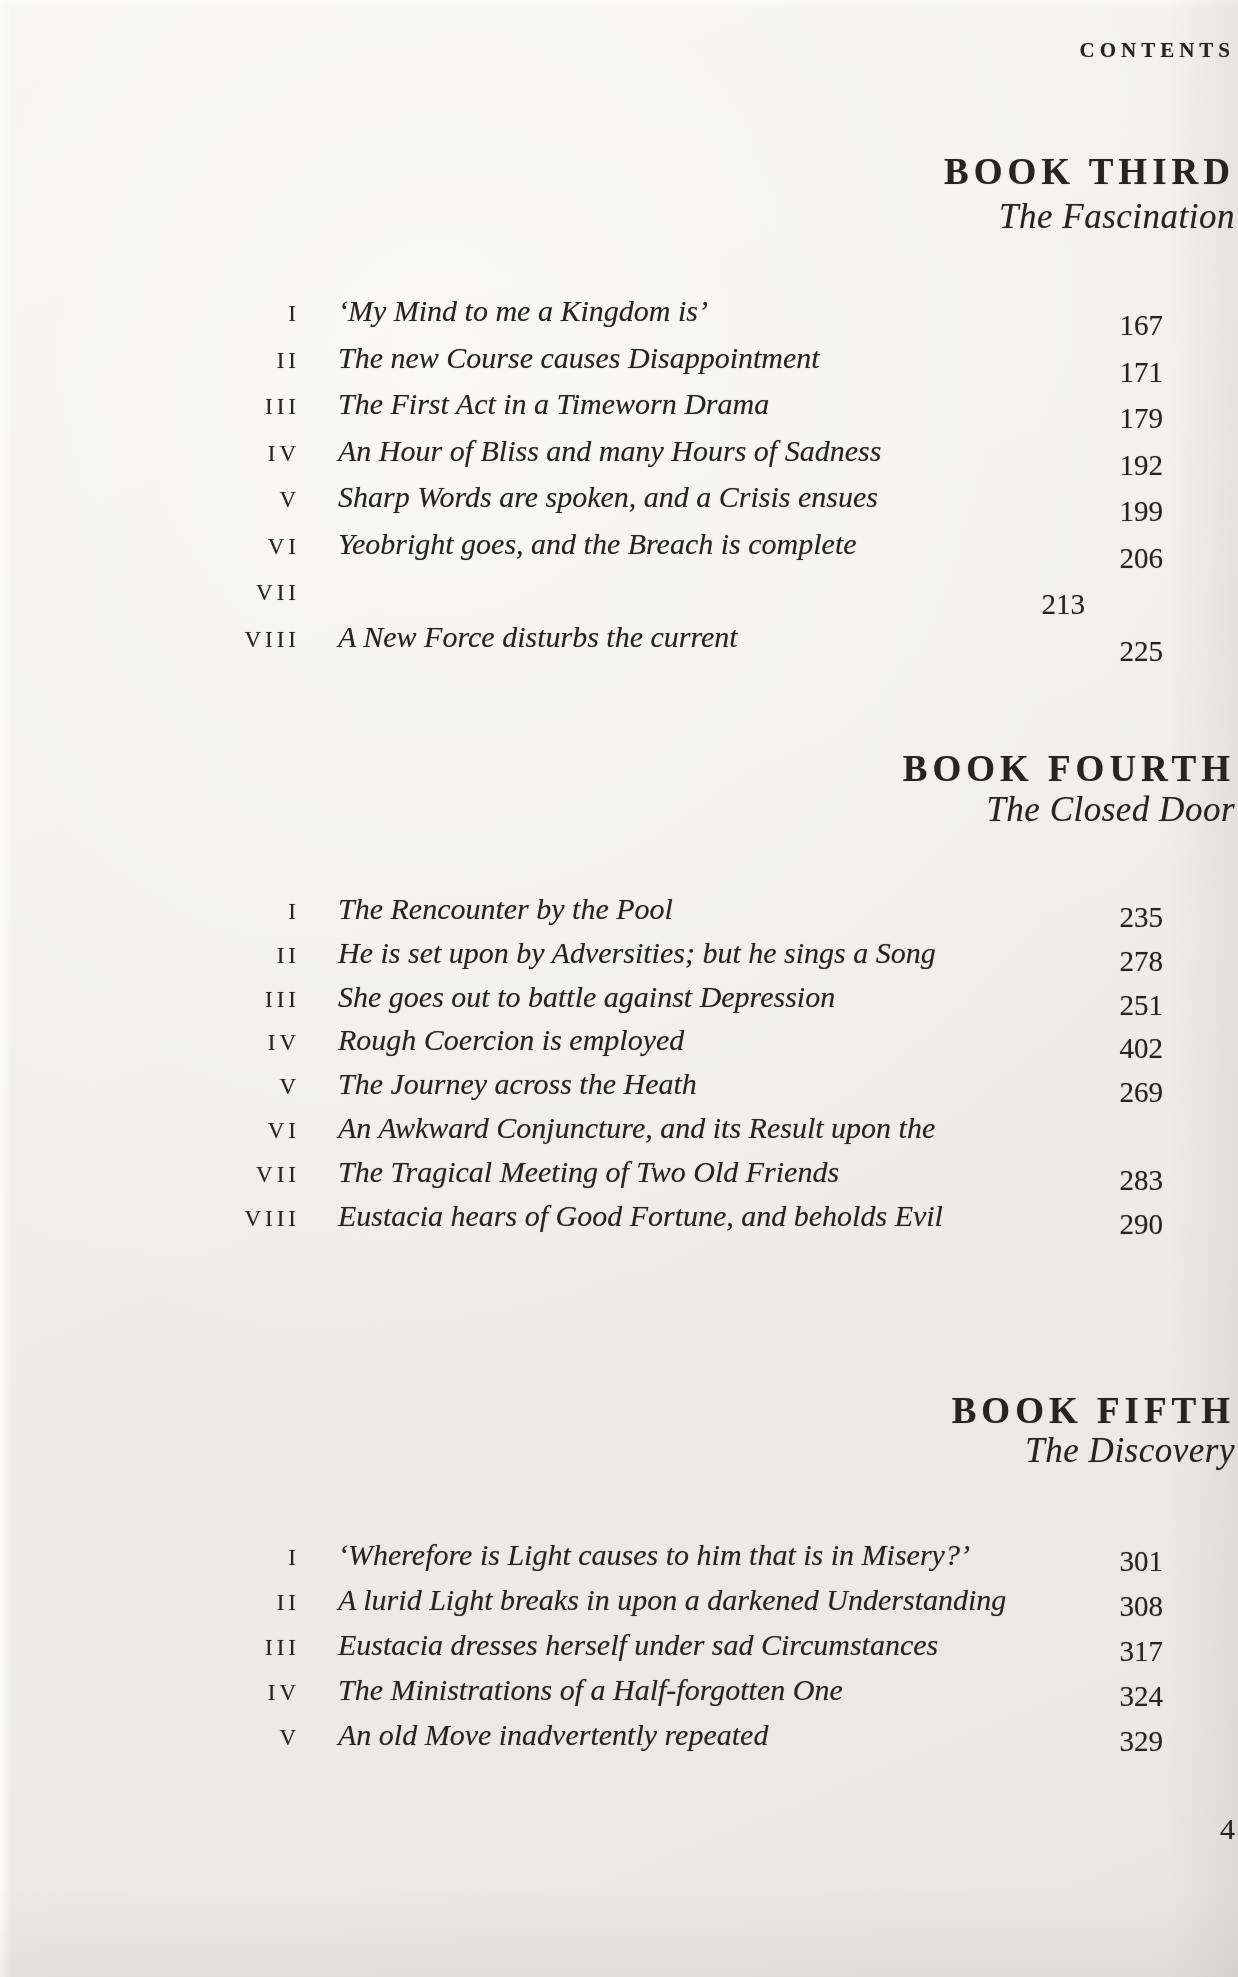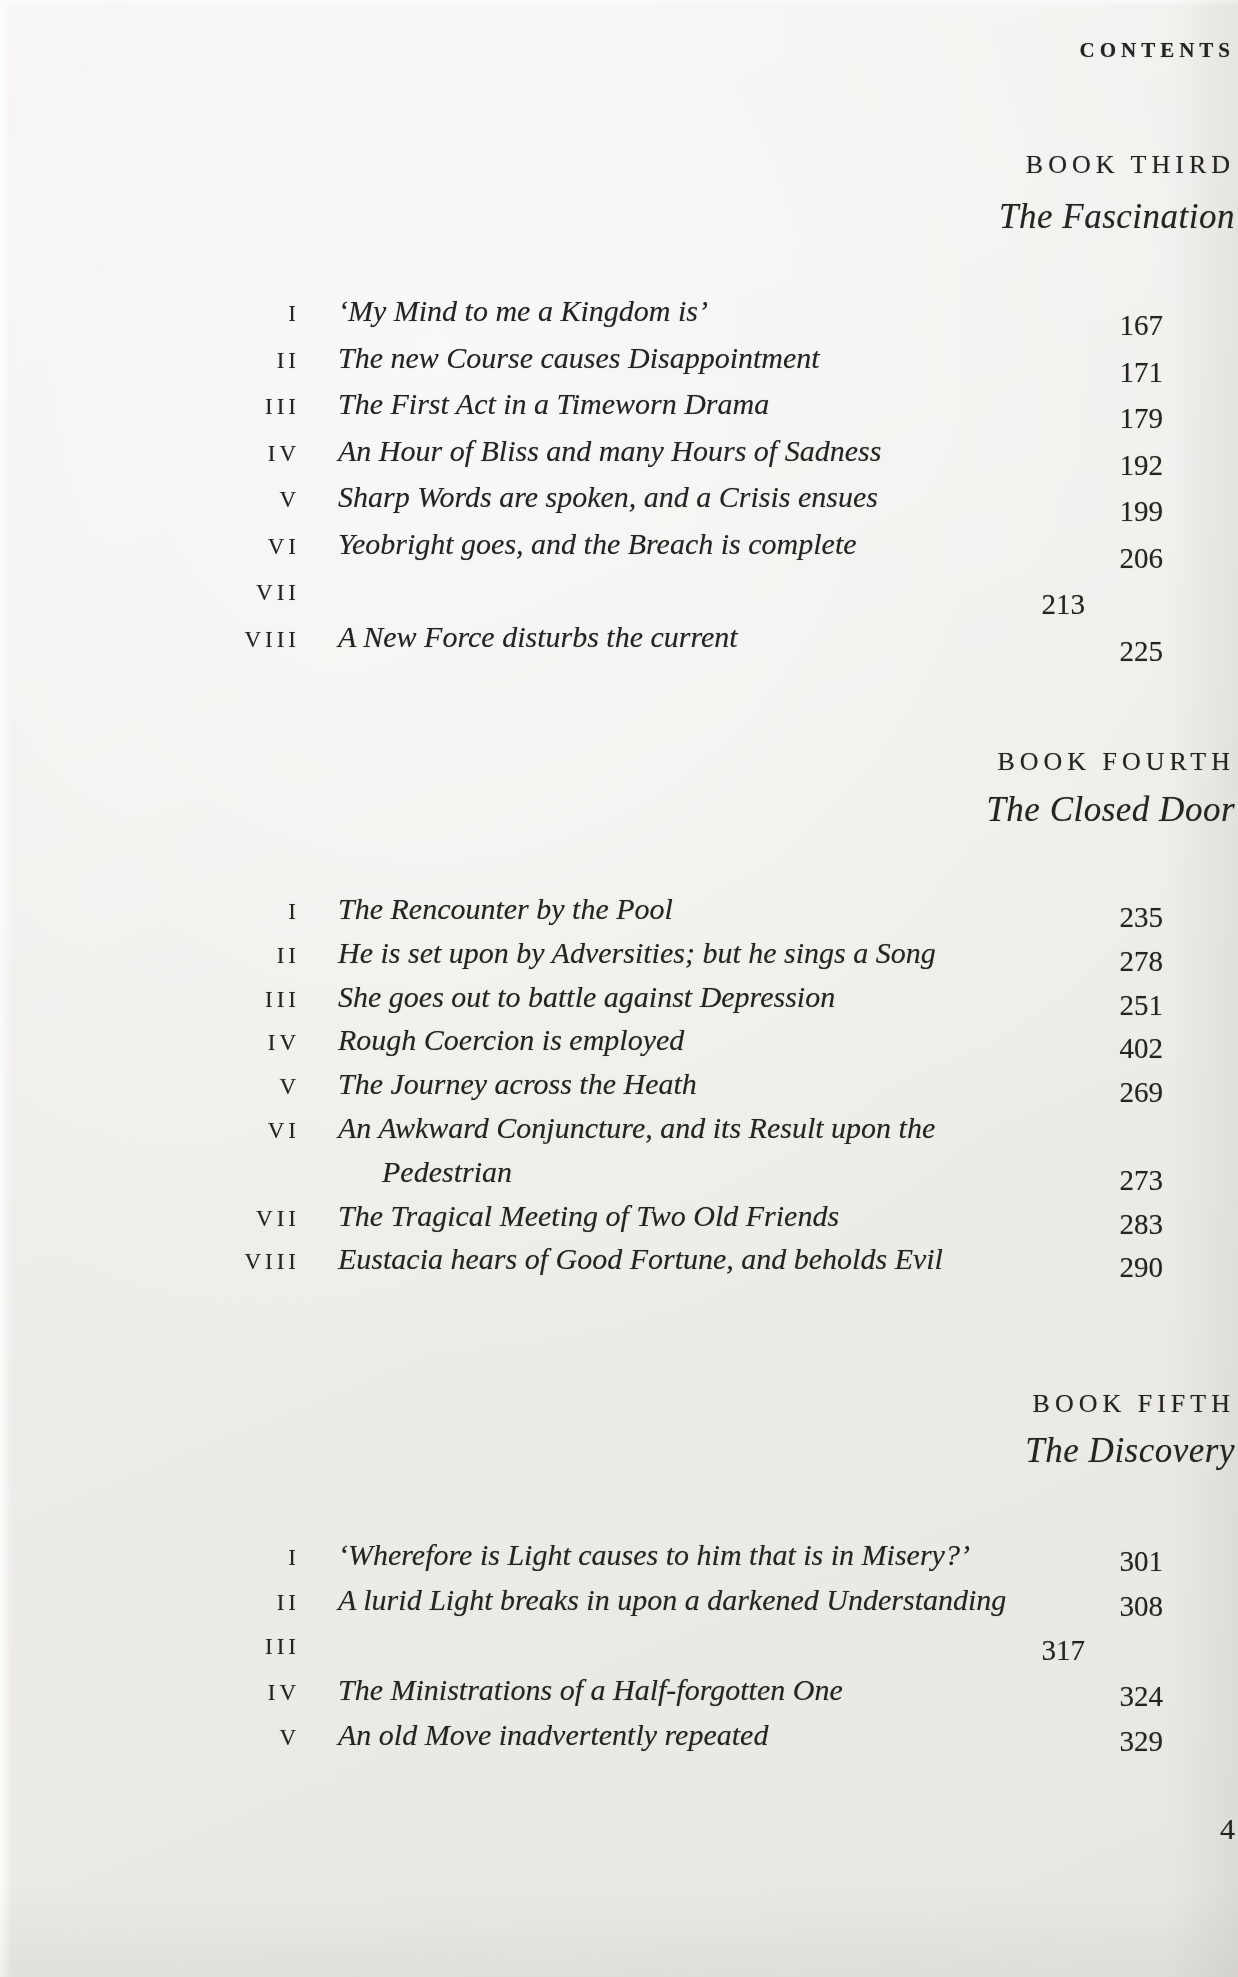--- a/index.html
+++ b/index.html
@@ -42,7 +42,7 @@
   #contents-header {
     top: 38px; font-size: 21px; font-weight: 700; letter-spacing: 5px;
   }
-  .book-head { font-size: 26px; font-weight: 400; letter-spacing: 5px; }
+  .book-head { font-size: 37px; font-weight: 700; letter-spacing: 5px; }
   .book-sub  { font-size: 35px; font-style: italic; letter-spacing: 0.5px; }
 
   .entries { position: absolute; left: 190px; width: 973px; }

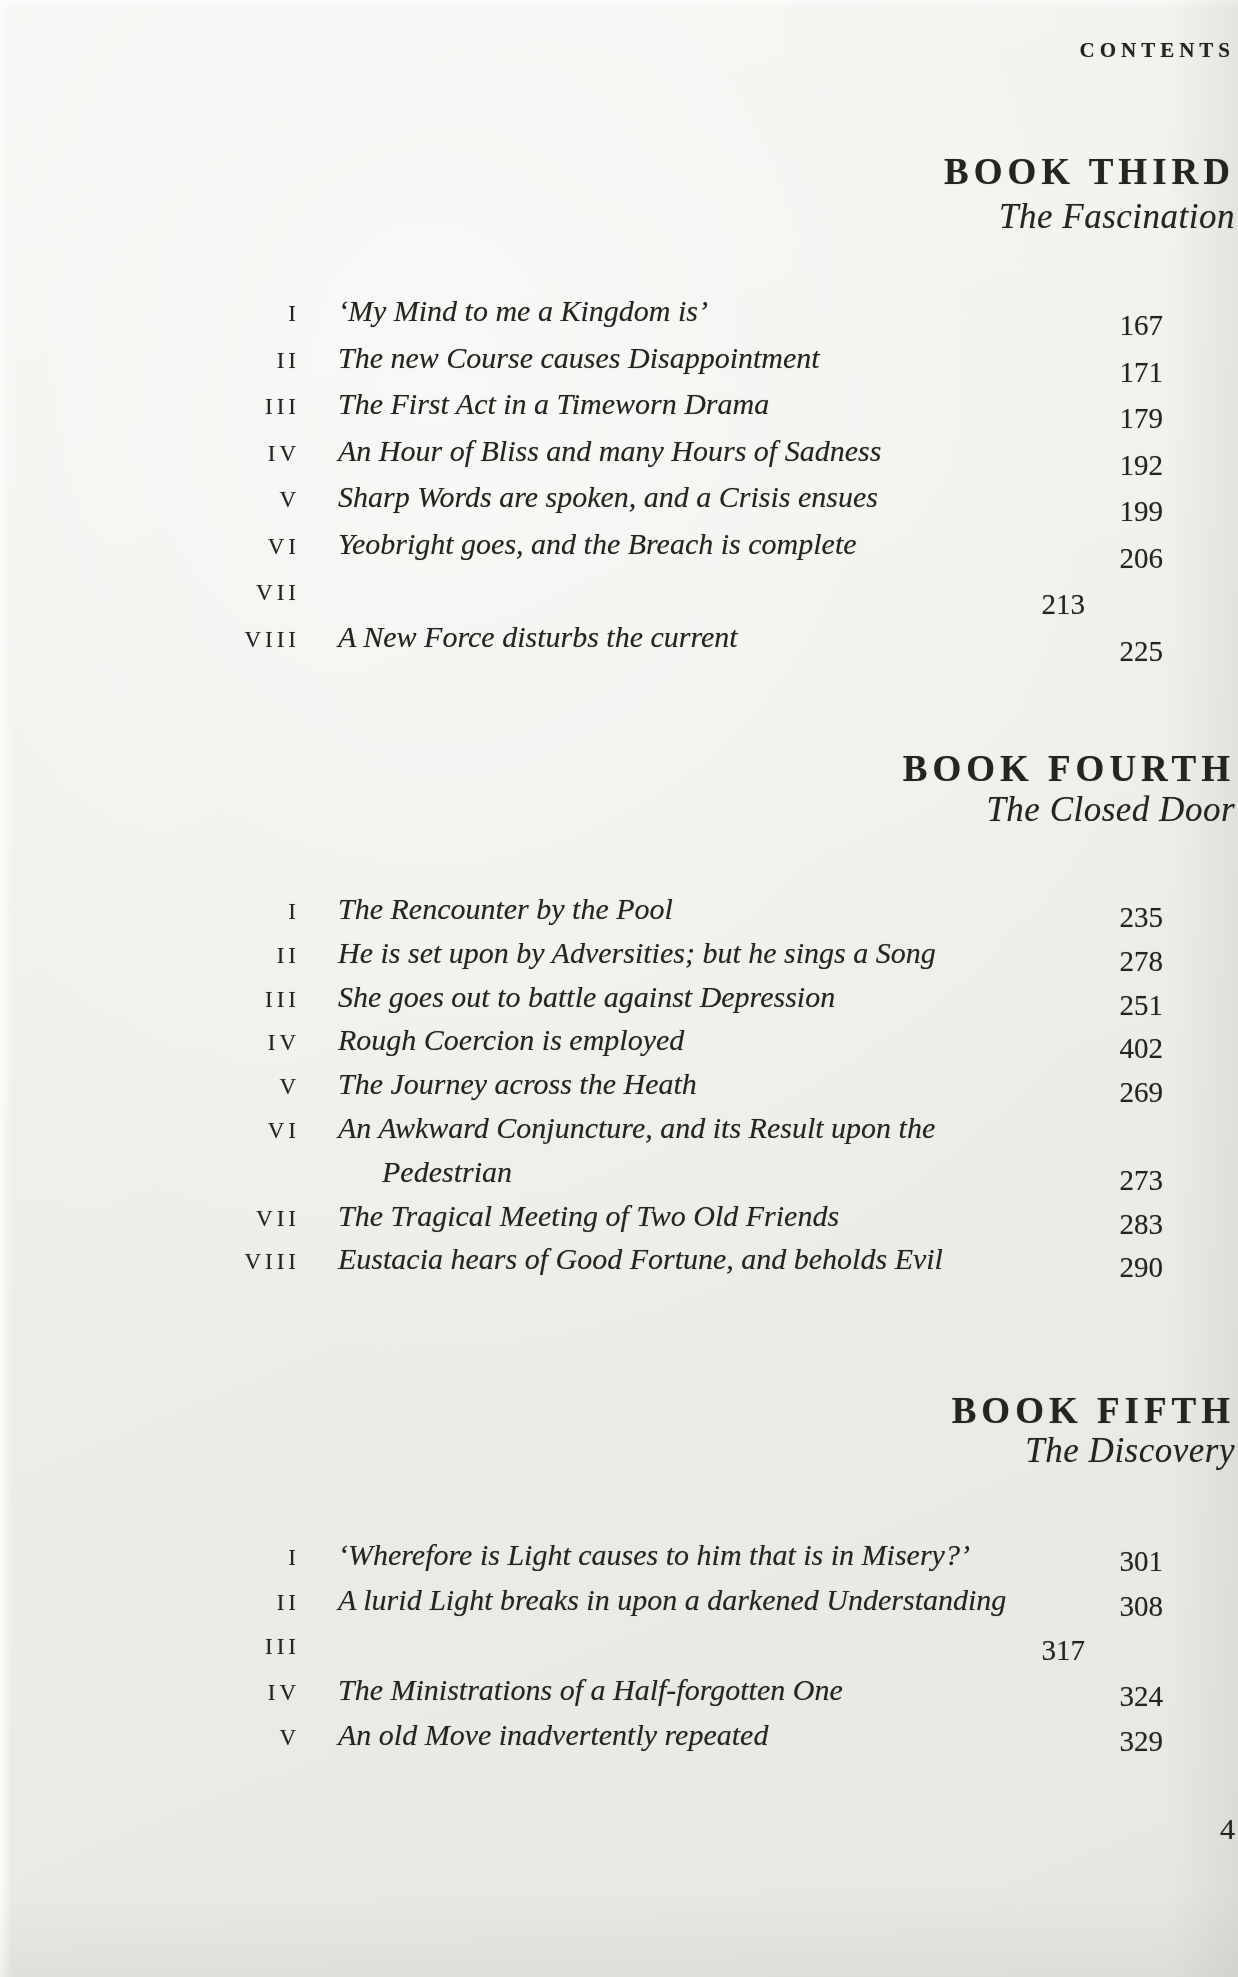--- a/index.html
+++ b/index.html
@@ -162,11 +162,6 @@
     <span class="pg txt"></span>
   </div>
   <div class="entry">
-    <span class="num txt"></span>
-    <span class="title cont txt">Pedestrian</span>
-    <span class="pg txt">273</span>
-  </div>
-  <div class="entry">
     <span class="num txt">VII</span>
     <span class="title txt">The Tragical Meeting of Two Old Friends</span>
     <span class="pg txt">283</span>

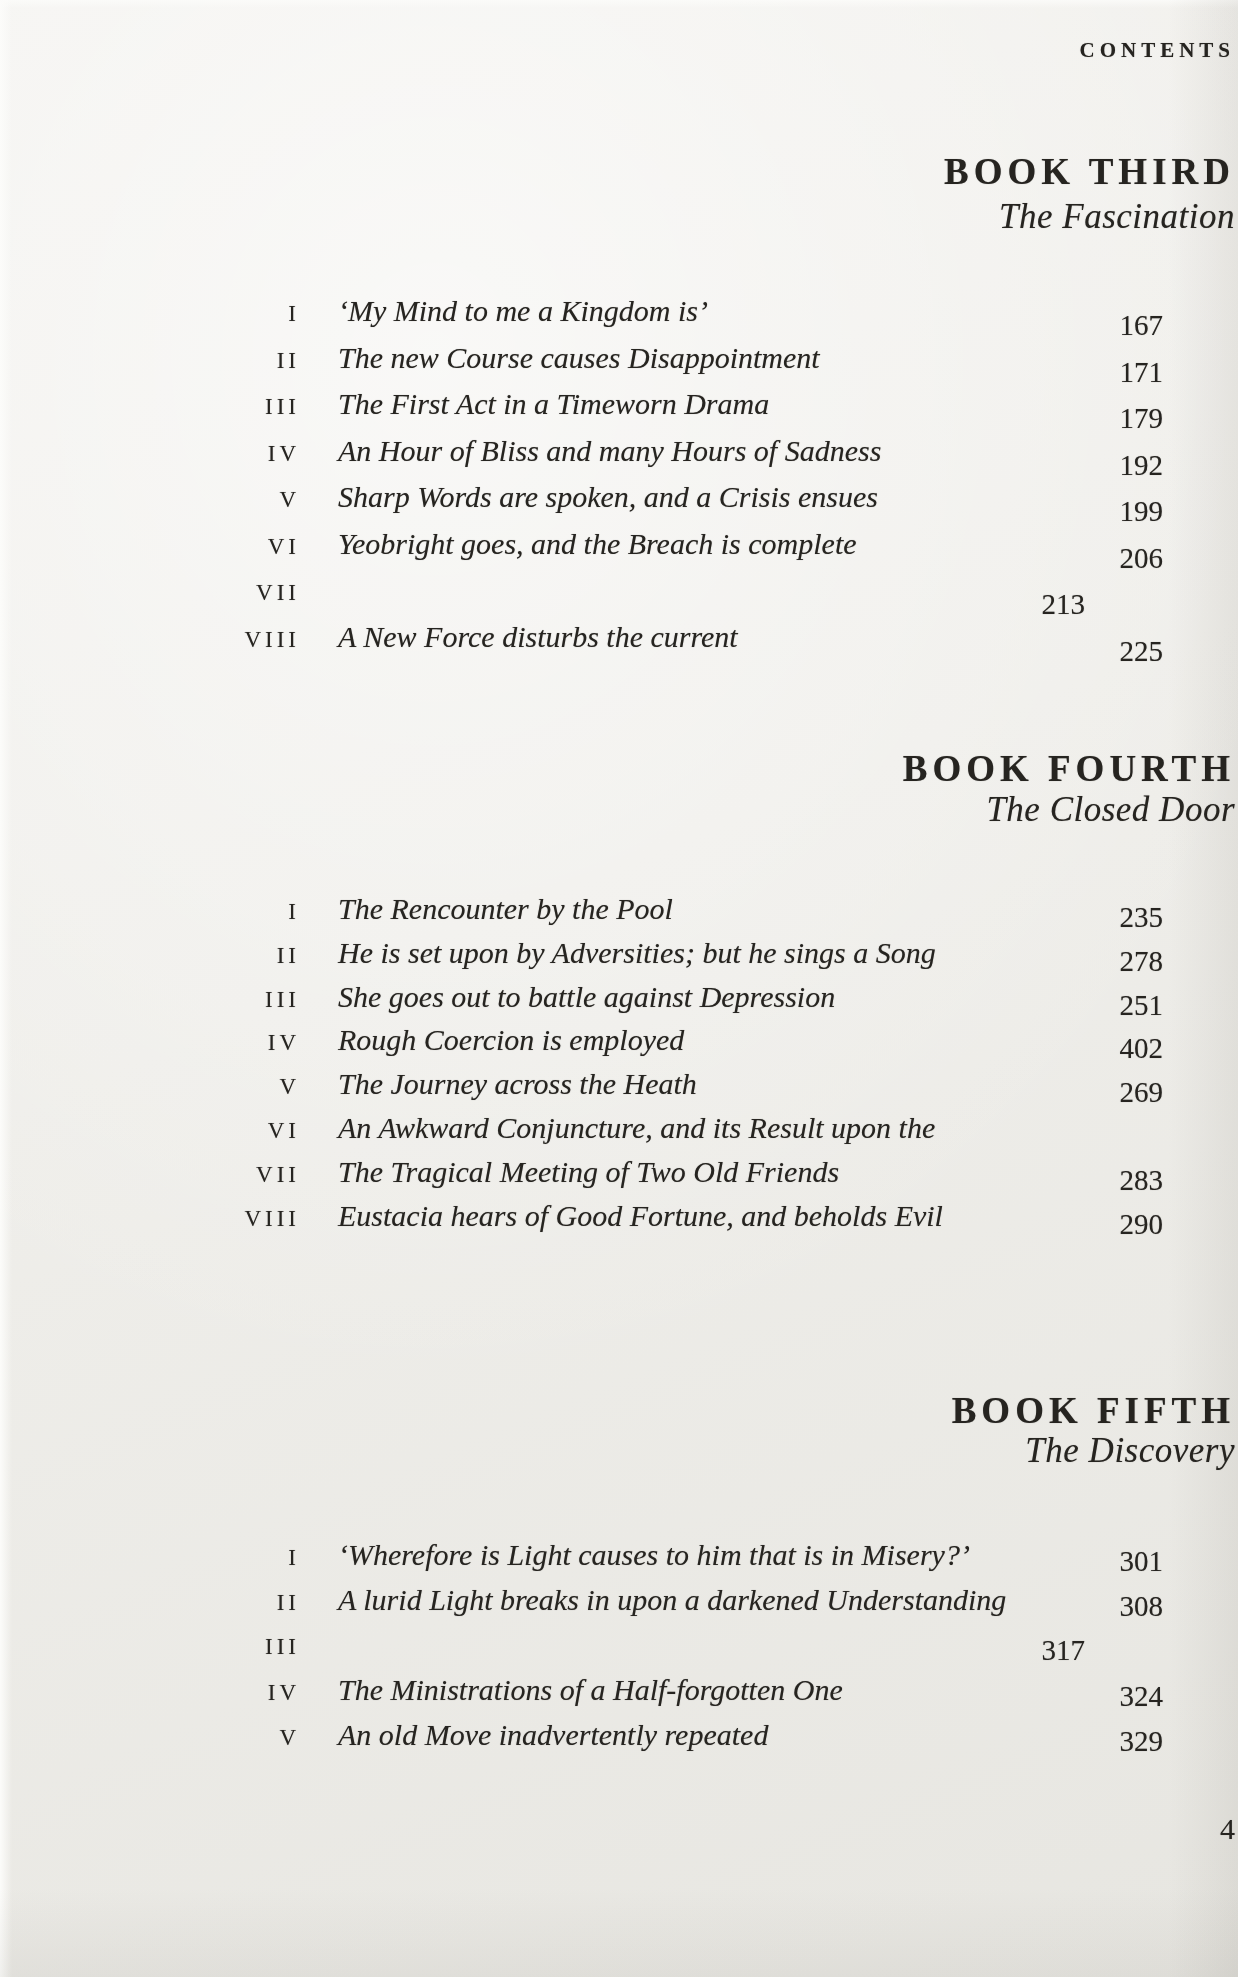--- a/index.html
+++ b/index.html
@@ -189,6 +189,7 @@
   </div>
   <div class="entry">
     <span class="num txt">III</span>
+    <span class="title txt">Eustacia dresses herself under sad Circumstances</span>
     <span class="pg txt">317</span>
   </div>
   <div class="entry">

